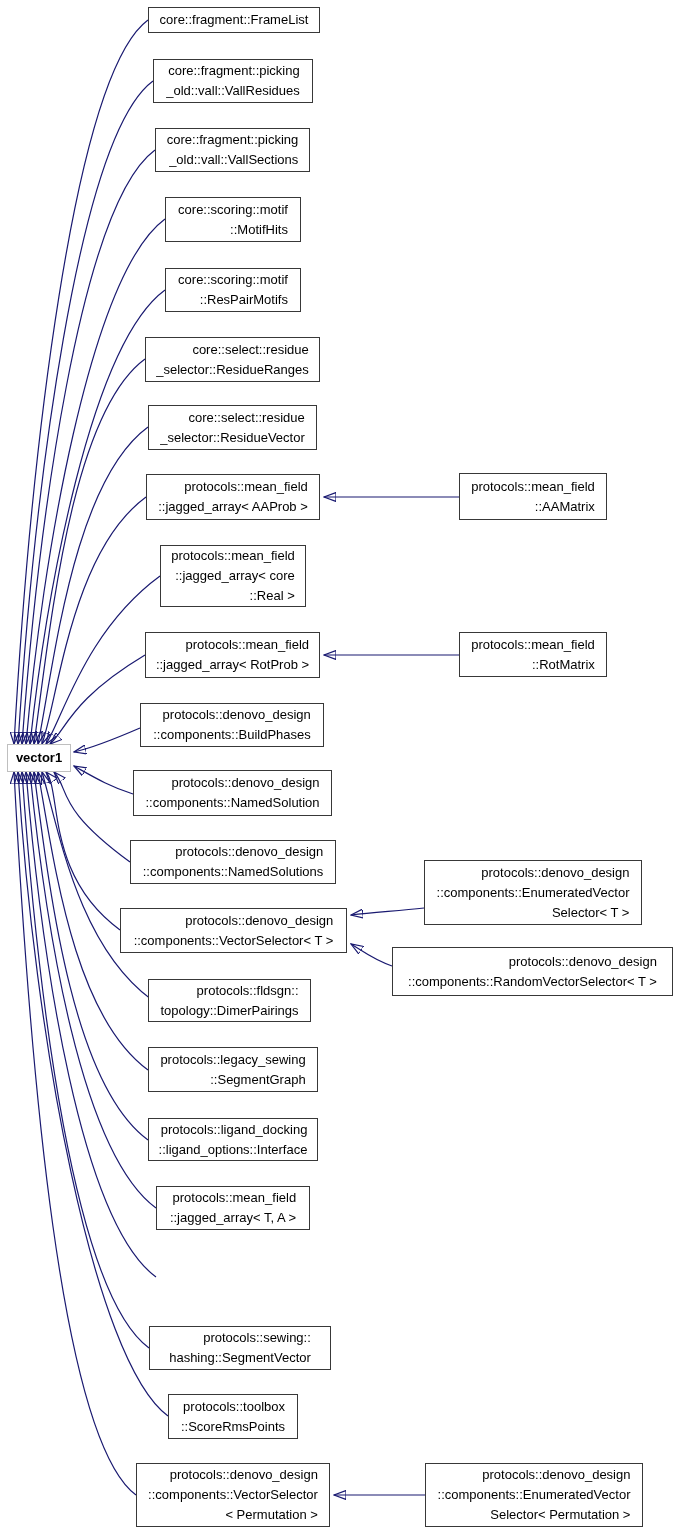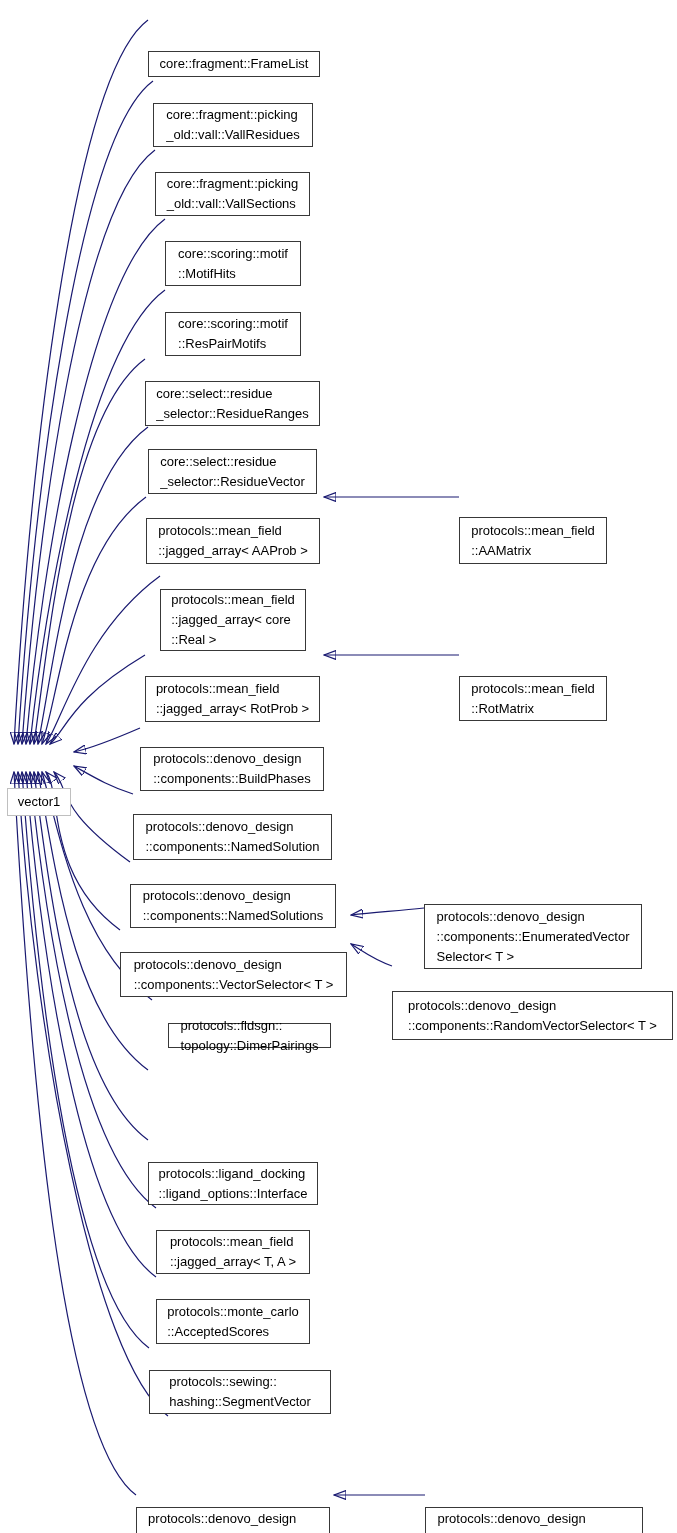--- a/index.html
+++ b/index.html
@@ -31,11 +31,10 @@
     display:flex;
     align-items:center;
     justify-content:center;
-    text-align:left;
+    text-align:right;
     white-space:pre-line;
     padding:9px 4px;
     cursor:pointer;
-    margin-top:44px;
   }
   .root-node{
     border:1px solid var(--root-border);

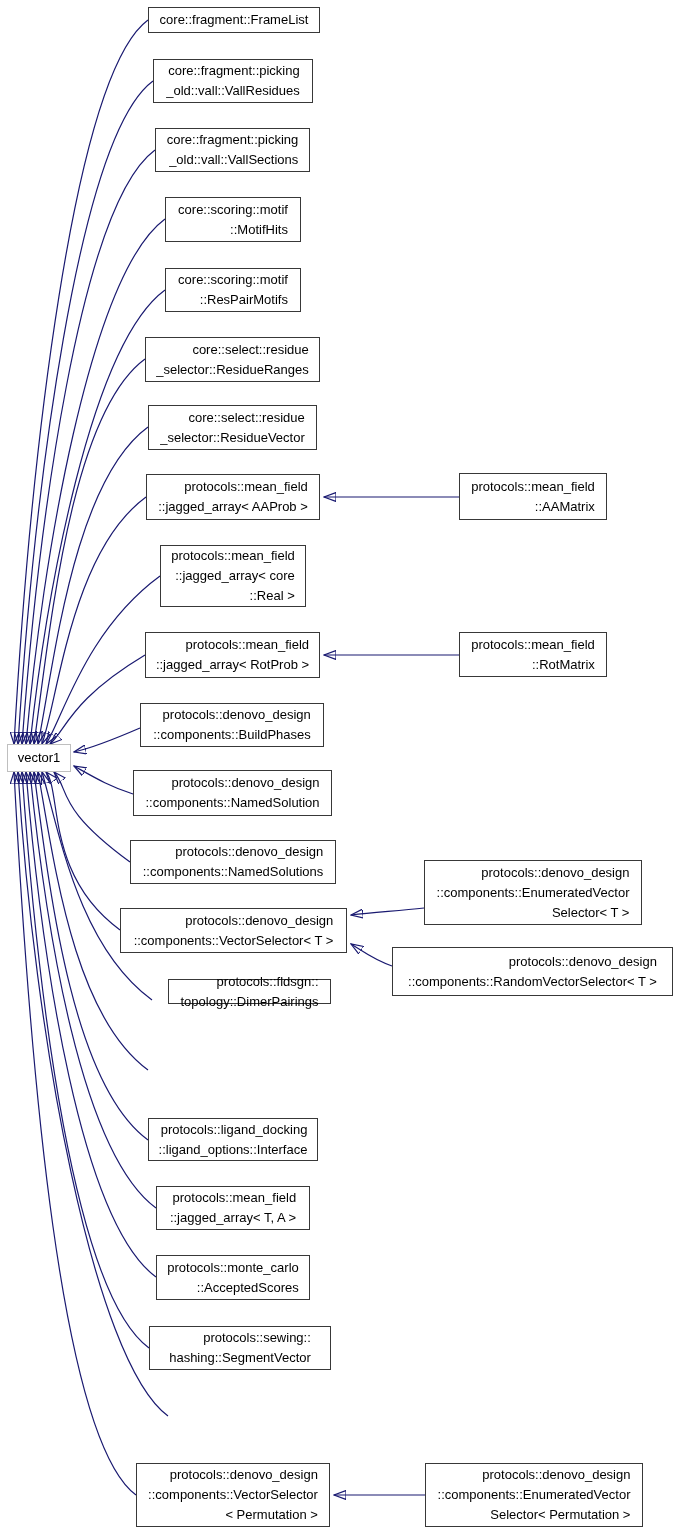--- a/index.html
+++ b/index.html
@@ -39,6 +39,7 @@
   .root-node{
     border:1px solid var(--root-border);
     cursor:default;
+    font-weight:bold;
   }
 </style>
 </head>

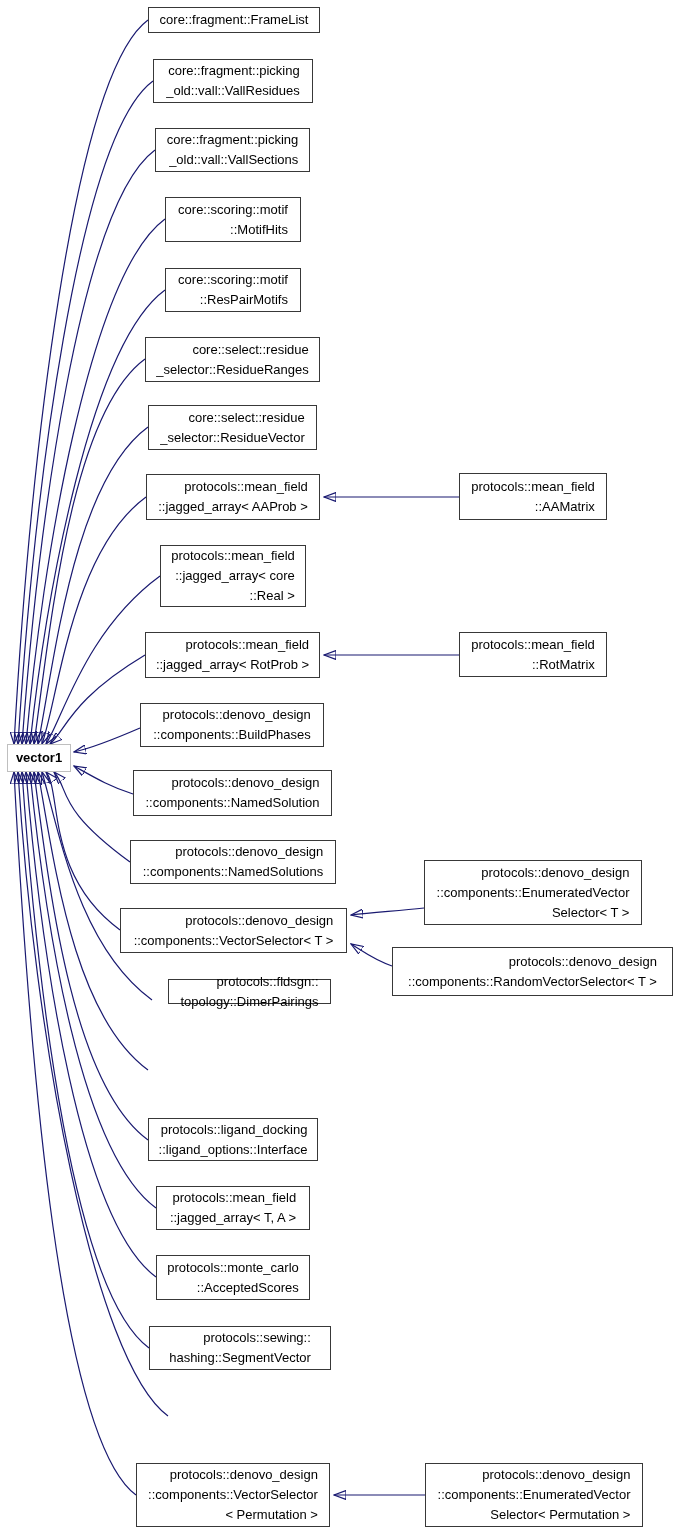--- a/index.html
+++ b/index.html
@@ -116,7 +116,7 @@
 ::components::NamedSolutions</div>
   <div class="node" style="left:120px;top:908px;width:227px;height:45px">protocols::denovo_design
 ::components::VectorSelector&lt; T &gt;</div>
-  <div class="node" style="left:168px;top:979px;width:163px;height:25px">protocols::fldsgn::
+  <div class="node" style="left:148px;top:979px;width:163px;height:43px">protocols::fldsgn::
 topology::DimerPairings</div>
   <div class="node" style="left:148px;top:1118px;width:170px;height:43px">protocols::ligand_docking
 ::ligand_options::Interface</div>

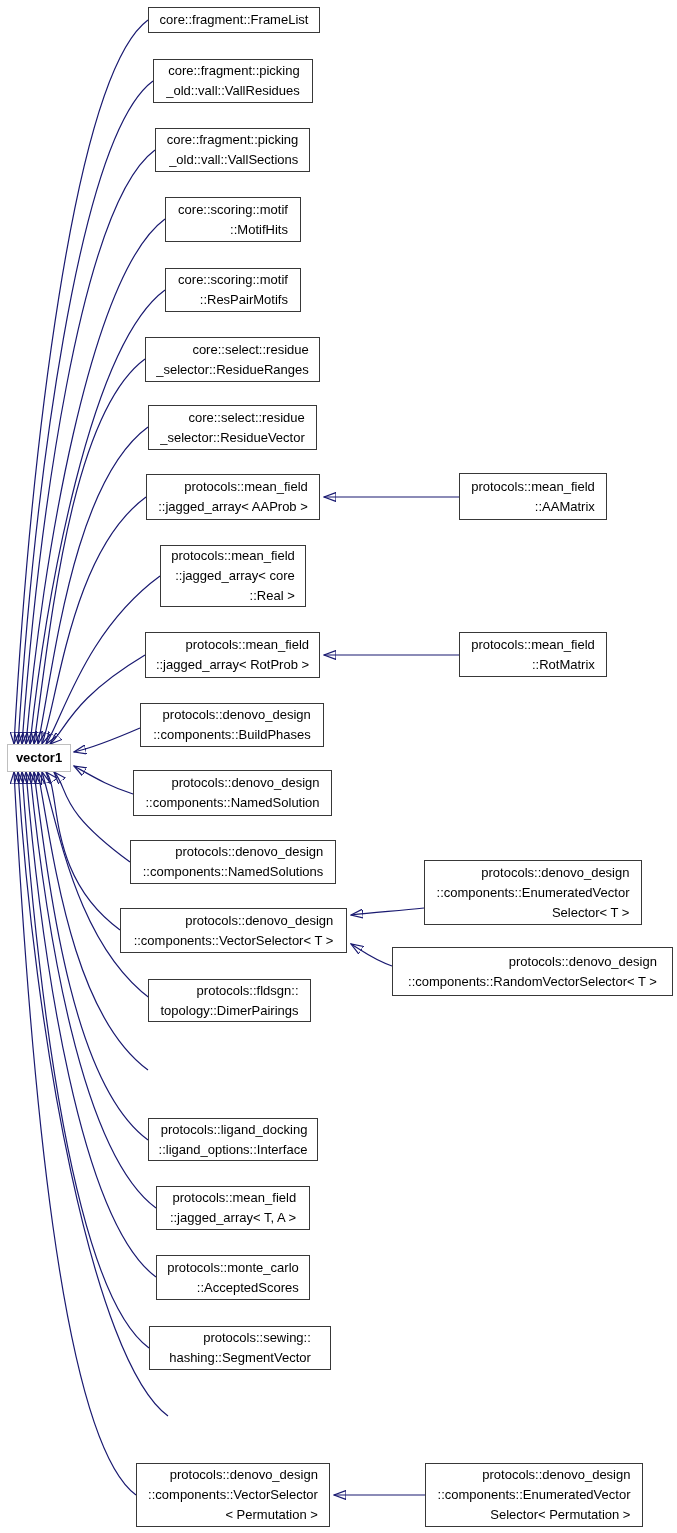--- a/index.html
+++ b/index.html
@@ -118,6 +118,8 @@
 ::components::VectorSelector&lt; T &gt;</div>
   <div class="node" style="left:148px;top:979px;width:163px;height:43px">protocols::fldsgn::
 topology::DimerPairings</div>
+  <div class="node" style="left:148px;top:1047px;width:170px;height:45px">protocols::legacy_sewing
+::SegmentGraph</div>
   <div class="node" style="left:148px;top:1118px;width:170px;height:43px">protocols::ligand_docking
 ::ligand_options::Interface</div>
   <div class="node" style="left:156px;top:1186px;width:154px;height:44px">protocols::mean_field

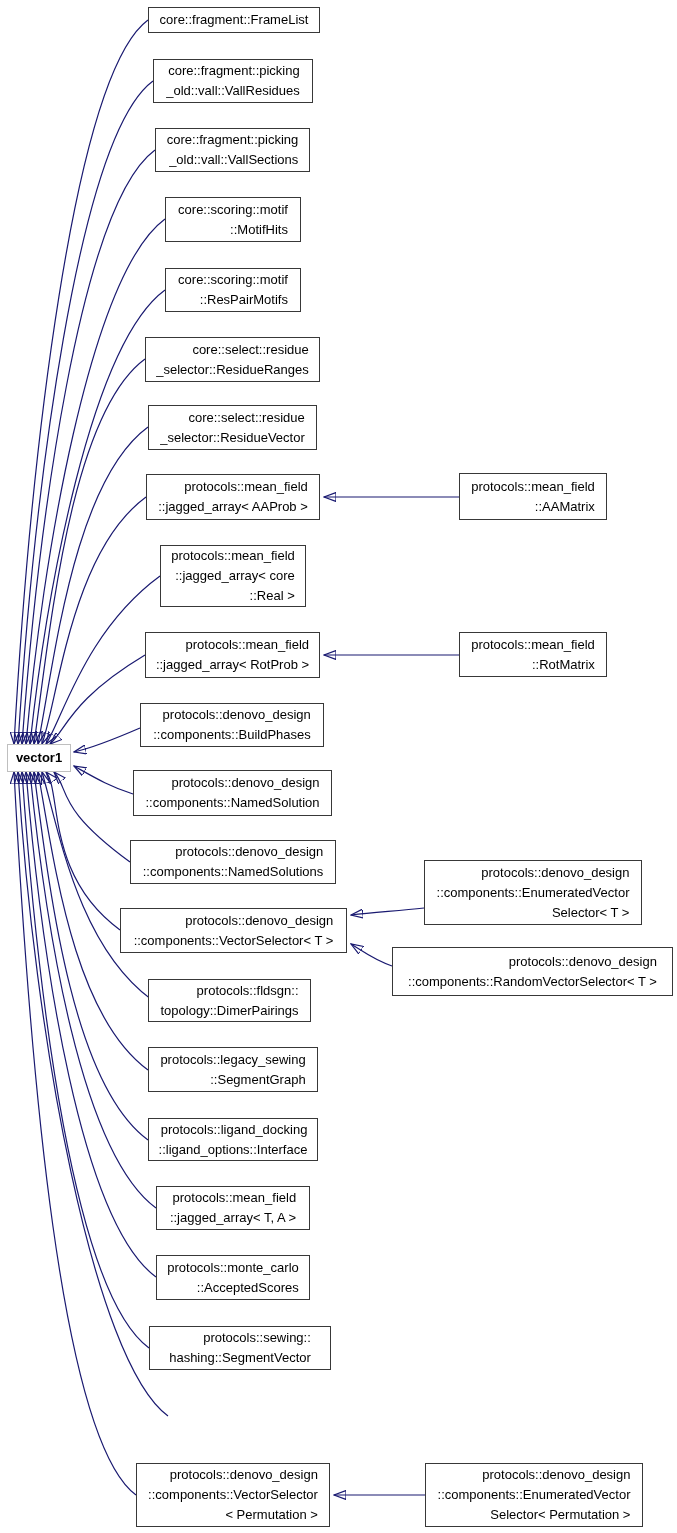--- a/index.html
+++ b/index.html
@@ -124,8 +124,6 @@
 ::ligand_options::Interface</div>
   <div class="node" style="left:156px;top:1186px;width:154px;height:44px">protocols::mean_field
 ::jagged_array&lt; T, A &gt;</div>
-  <div class="node" style="left:156px;top:1255px;width:154px;height:45px">protocols::monte_carlo
-::AcceptedScores</div>
   <div class="node" style="left:149px;top:1326px;width:182px;height:44px">protocols::sewing::
 hashing::SegmentVector</div>
   <div class="node" style="left:136px;top:1463px;width:194px;height:64px">protocols::denovo_design

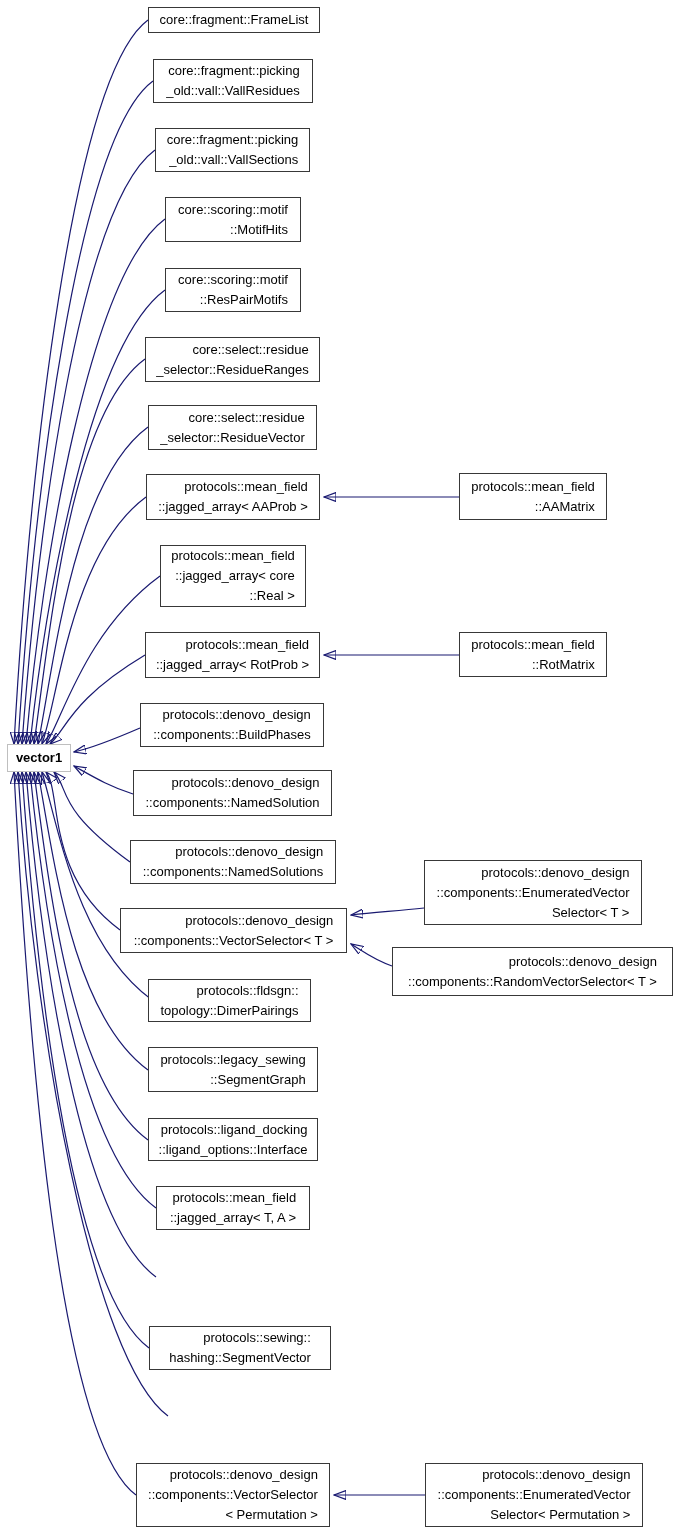--- a/index.html
+++ b/index.html
@@ -126,6 +126,8 @@
 ::jagged_array&lt; T, A &gt;</div>
   <div class="node" style="left:149px;top:1326px;width:182px;height:44px">protocols::sewing::
 hashing::SegmentVector</div>
+  <div class="node" style="left:168px;top:1394px;width:130px;height:45px">protocols::toolbox
+::ScoreRmsPoints</div>
   <div class="node" style="left:136px;top:1463px;width:194px;height:64px">protocols::denovo_design
 ::components::VectorSelector
 &lt; Permutation &gt;</div>

